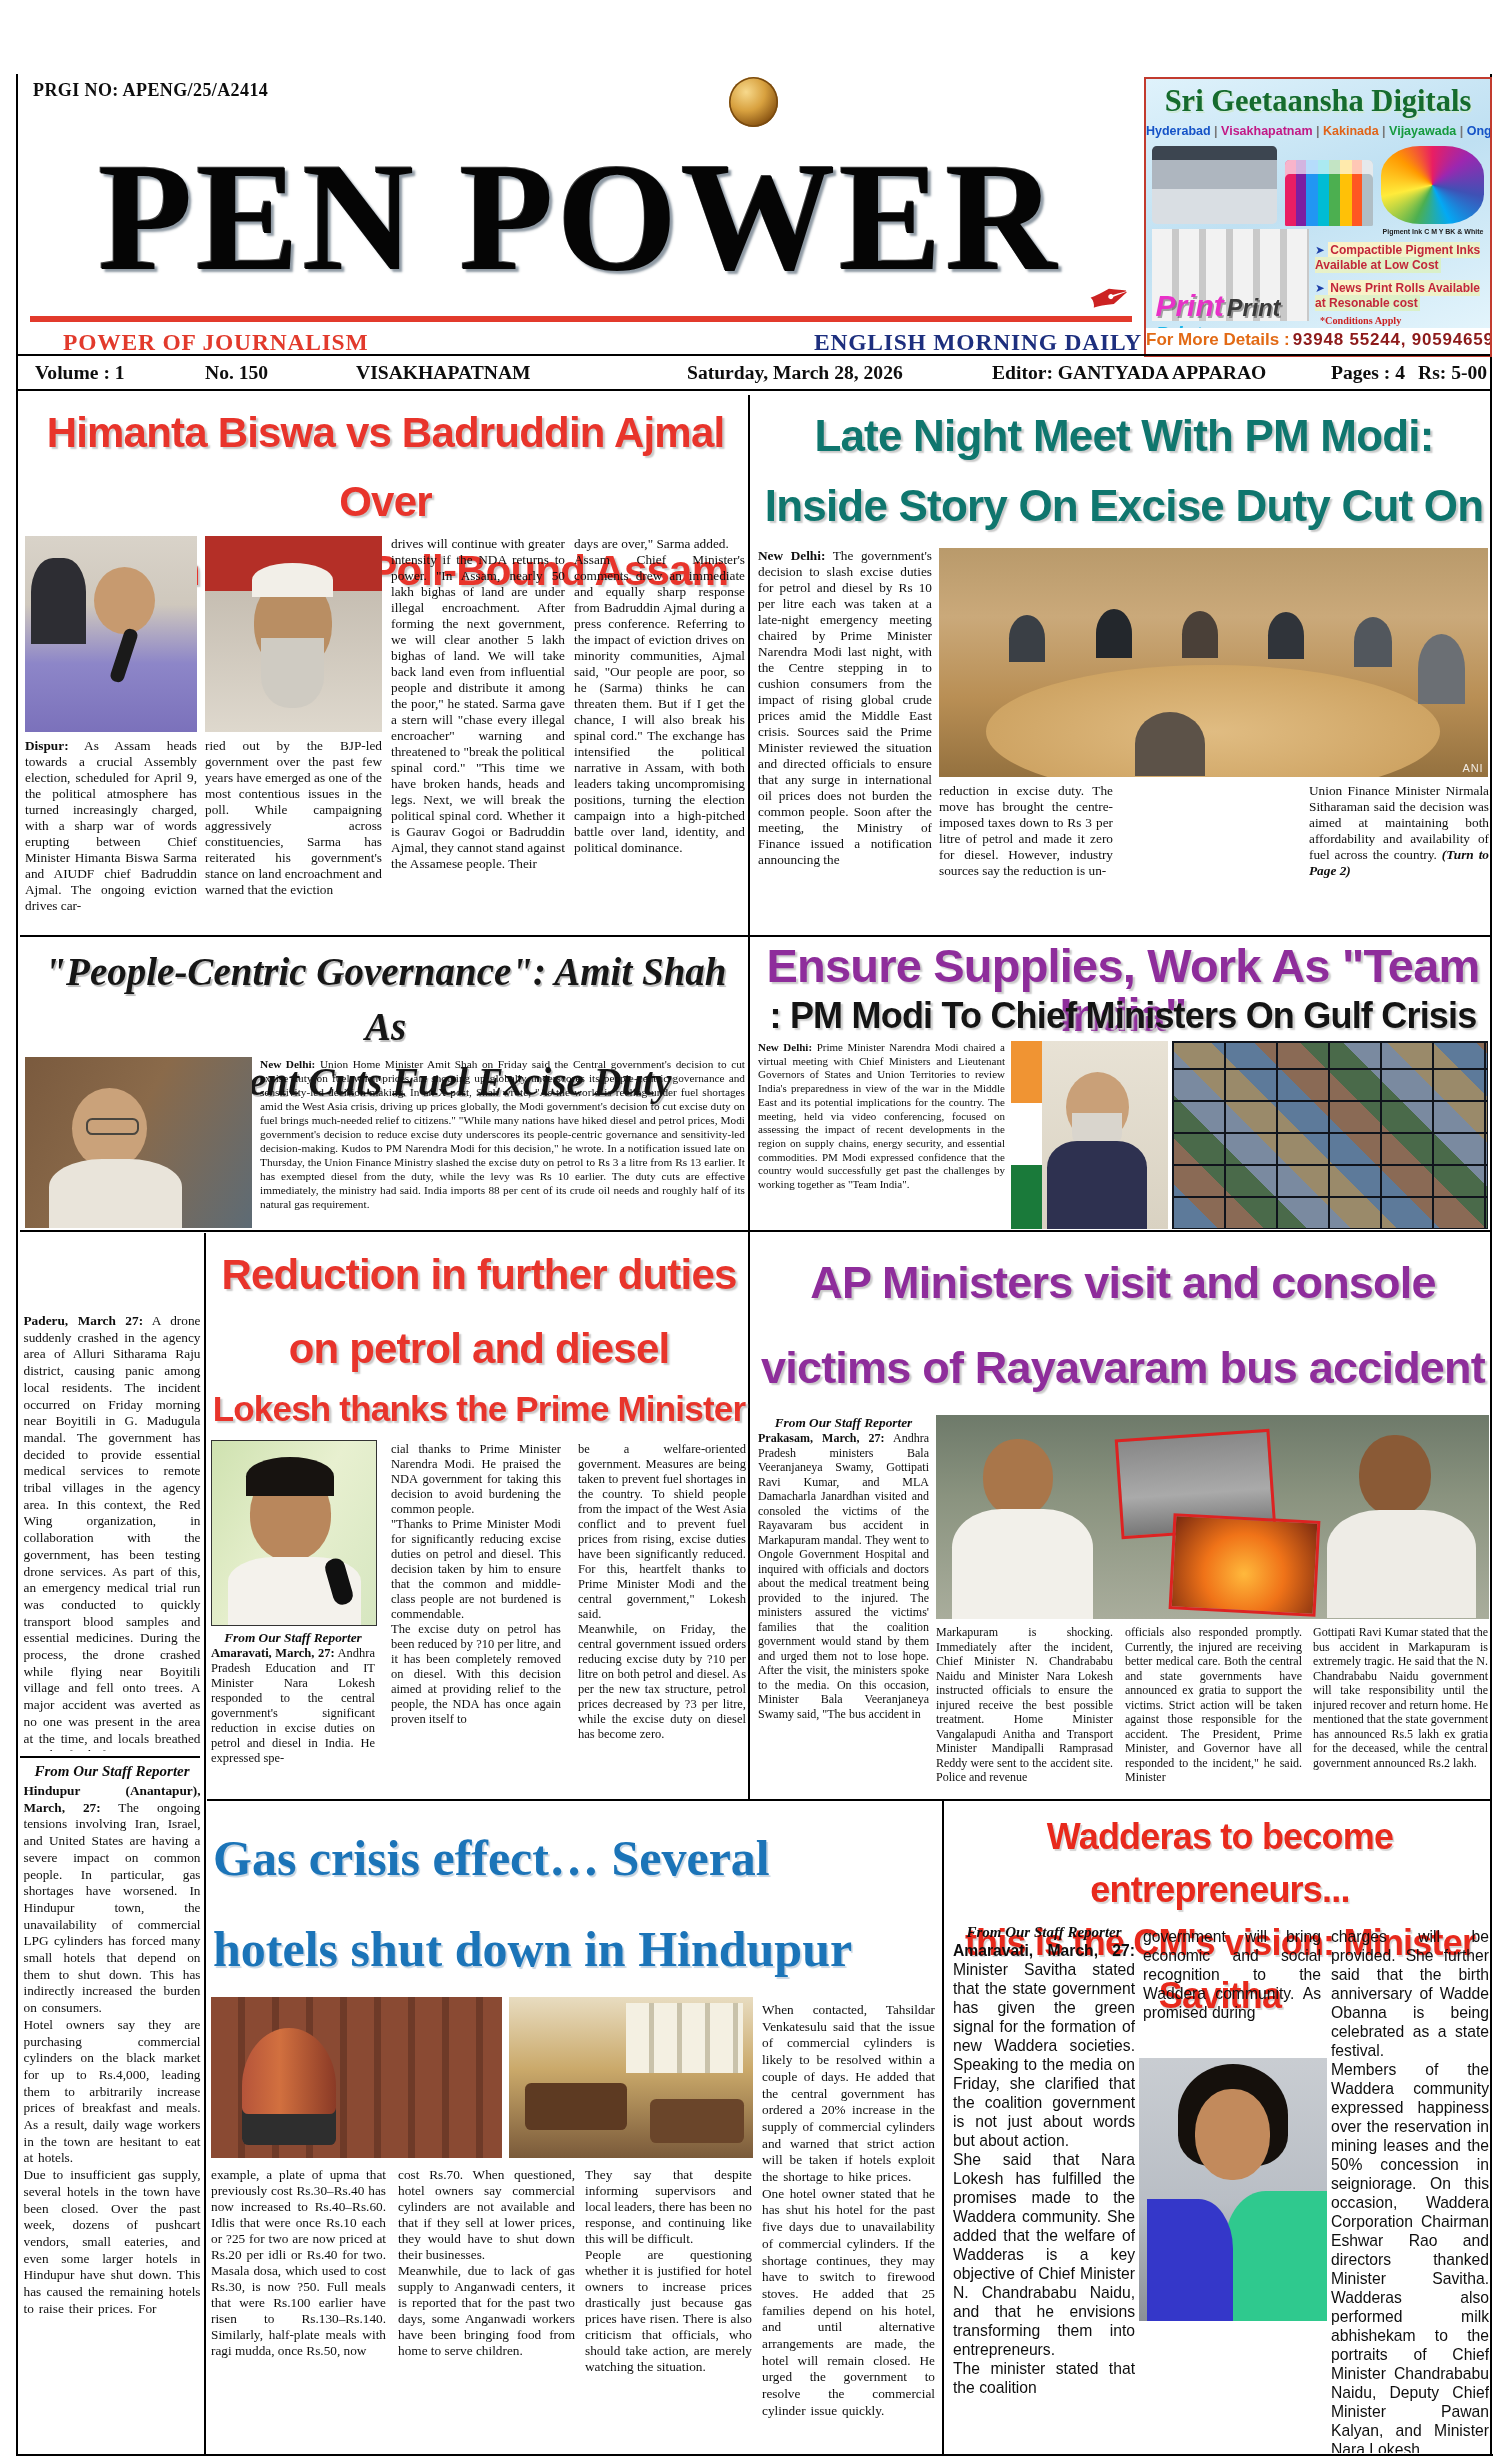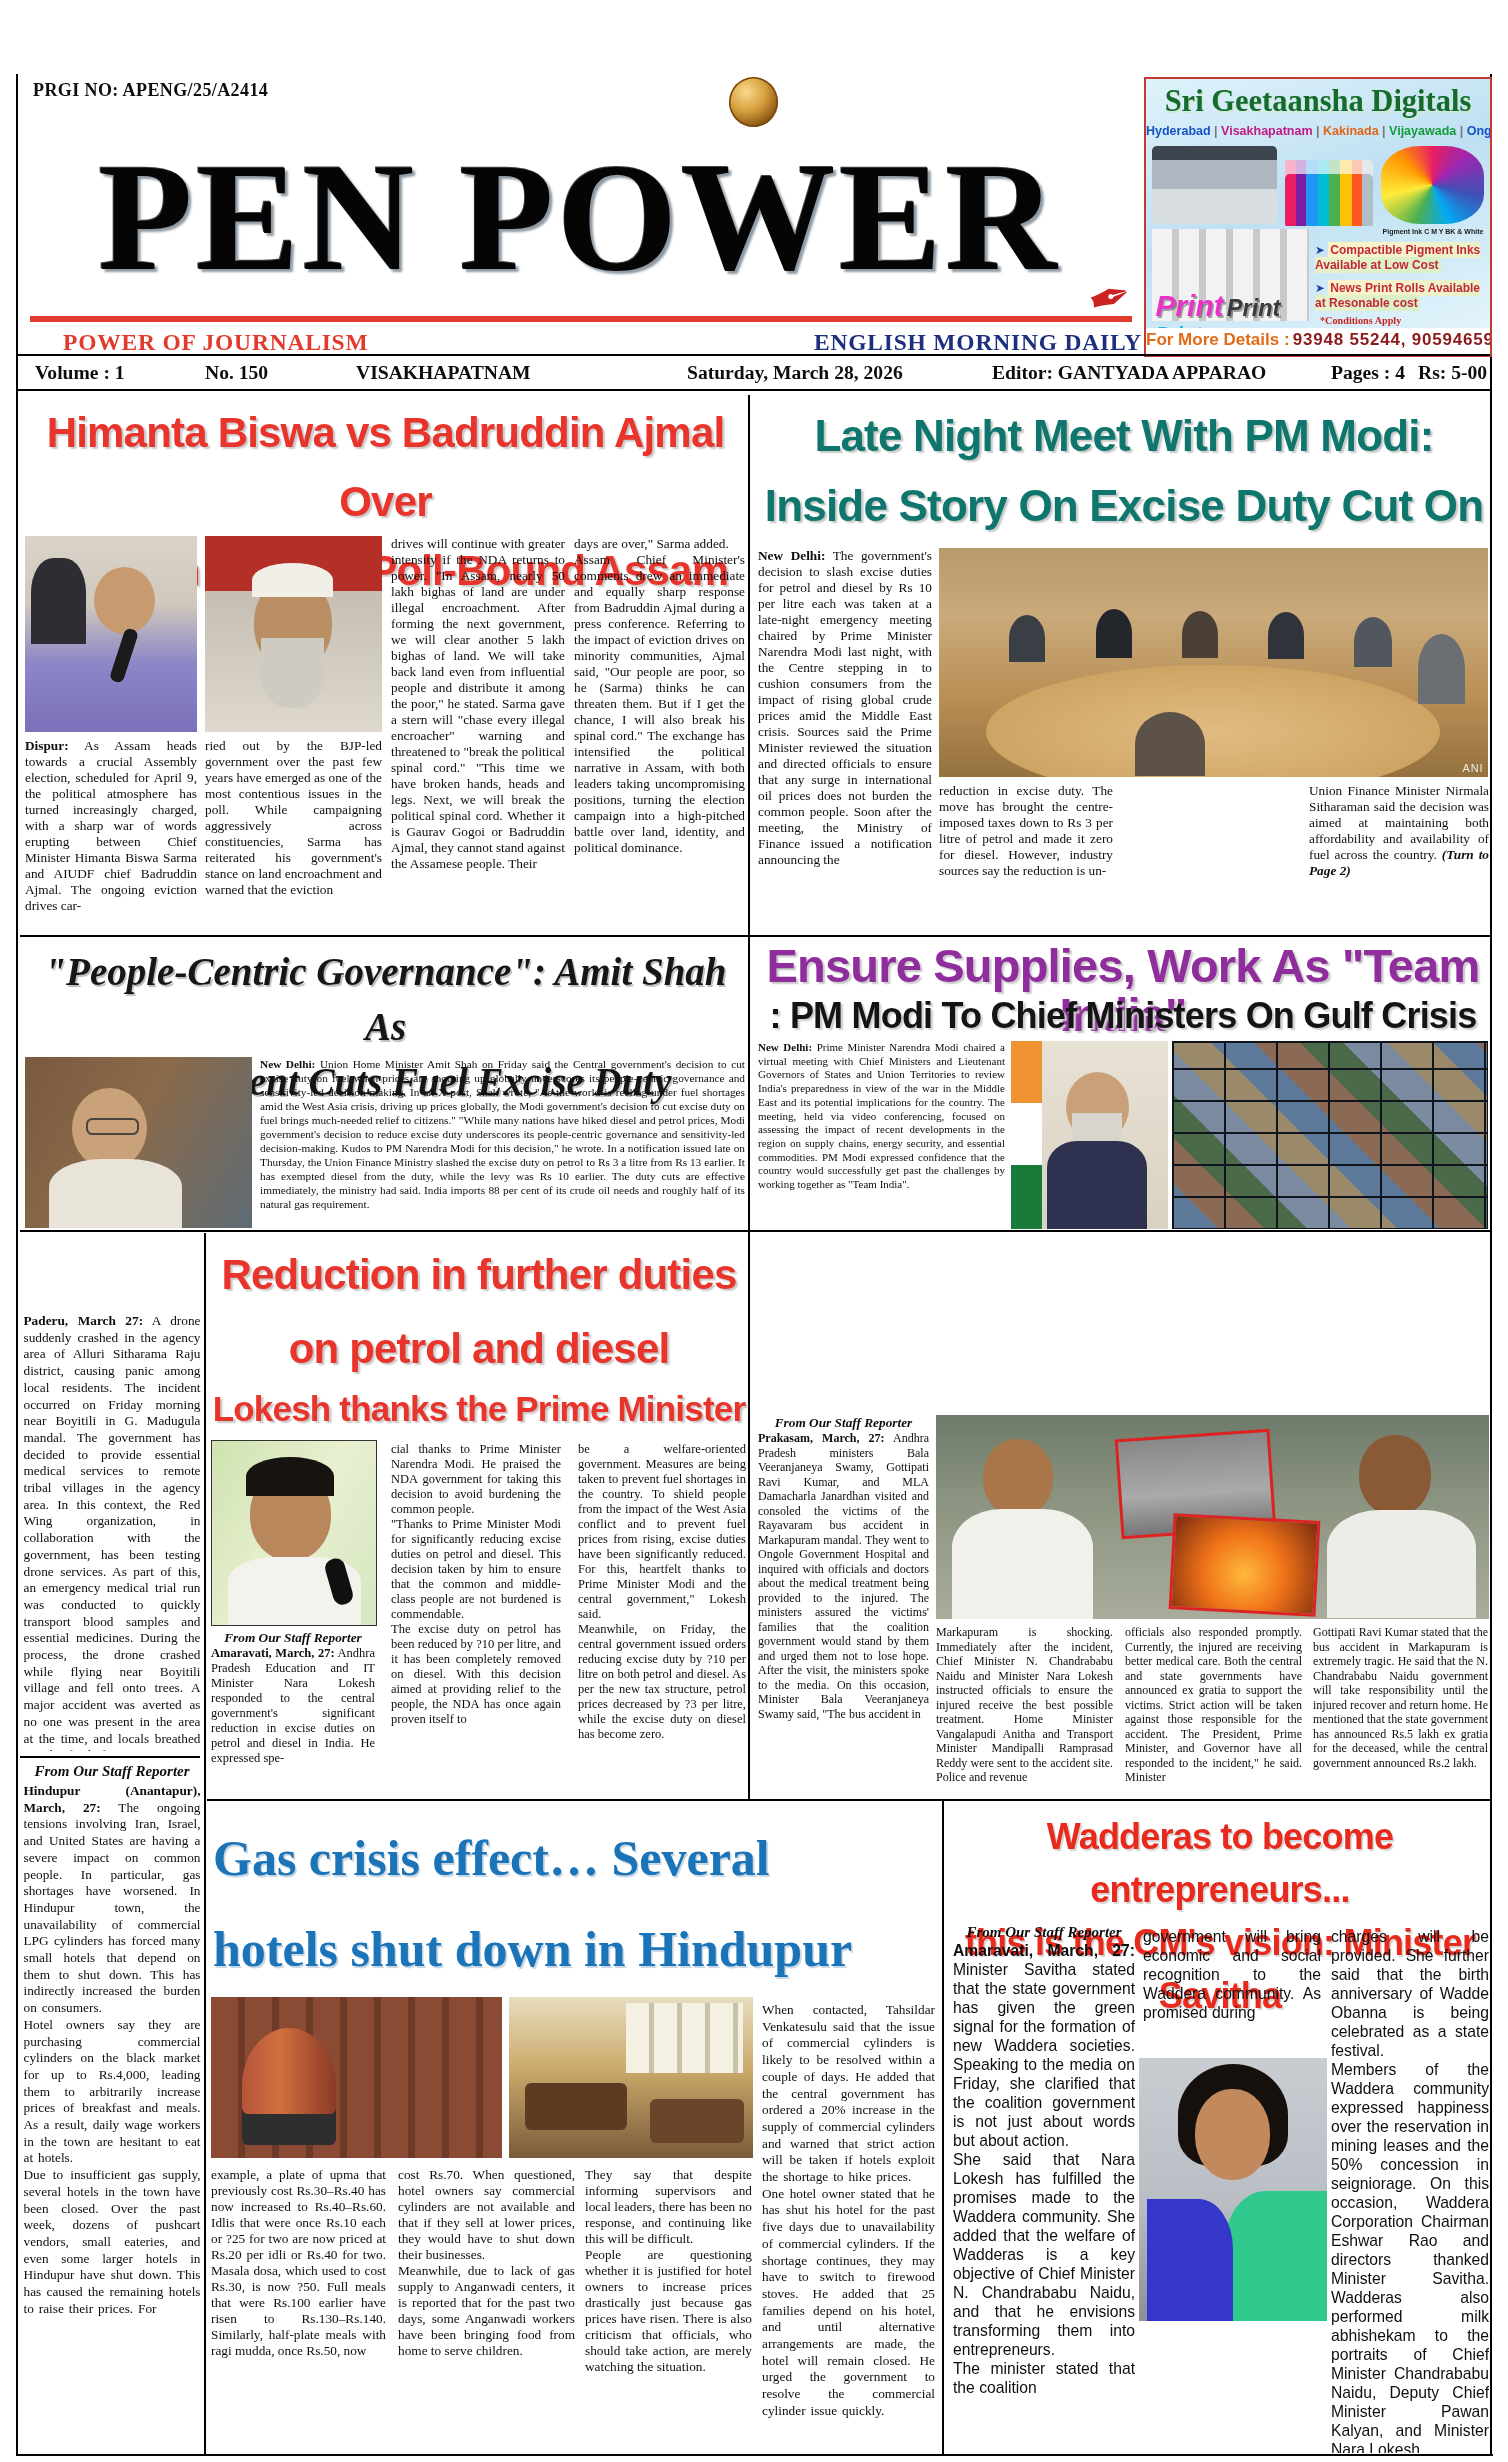--- a/index.html
+++ b/index.html
@@ -209,6 +209,8 @@
   <div class="abs j b16" style="left:578px;top:1442px;width:168px;height:352px;">be a welfare-oriented government. Measures are being taken to prevent fuel shortages in the country. To shield people from the impact of the West Asia conflict and to prevent fuel prices from rising, excise duties have been significantly reduced. For this, heartfelt thanks to Prime Minister Modi and the central government," Lokesh said.
 Meanwhile, on Friday, the central government issued orders reducing excise duty by ?10 per litre on both petrol and diesel. As per the new tax structure, petrol prices decreased by ?3 per litre, while the excise duty on diesel has become zero.</div>
 
+  <div class="abs h-sans h-purple" style="left:755px;top:1240px;width:736px;font-size:45px;line-height:85px;">AP Ministers visit and console
+victims of Rayavaram bus accident</div>
   <div class="abs" style="left:758px;top:1415px;width:171px;">
     <div class="reporter" style="font-size:13.3px;">From Our Staff Reporter</div>
     <div class="j b155" style="height:362px;"><b class="lead">Prakasam,  March, 27:</b> <span>Andhra Pradesh ministers Bala Veeranjaneya Swamy, Gottipati Ravi Kumar, and MLA Damacharla Janardhan visited and consoled the victims of the Rayavaram bus accident in Markapuram mandal. They went to Ongole Government Hospital and inquired with officials and doctors about the medical treatment being provided to the injured. The ministers assured the victims' families that the coalition government would stand by them and urged them not to lose hope. After the visit, the ministers spoke to the media. On this occasion, Minister Bala Veeranjaneya Swamy said, "The bus accident in</span></div>

